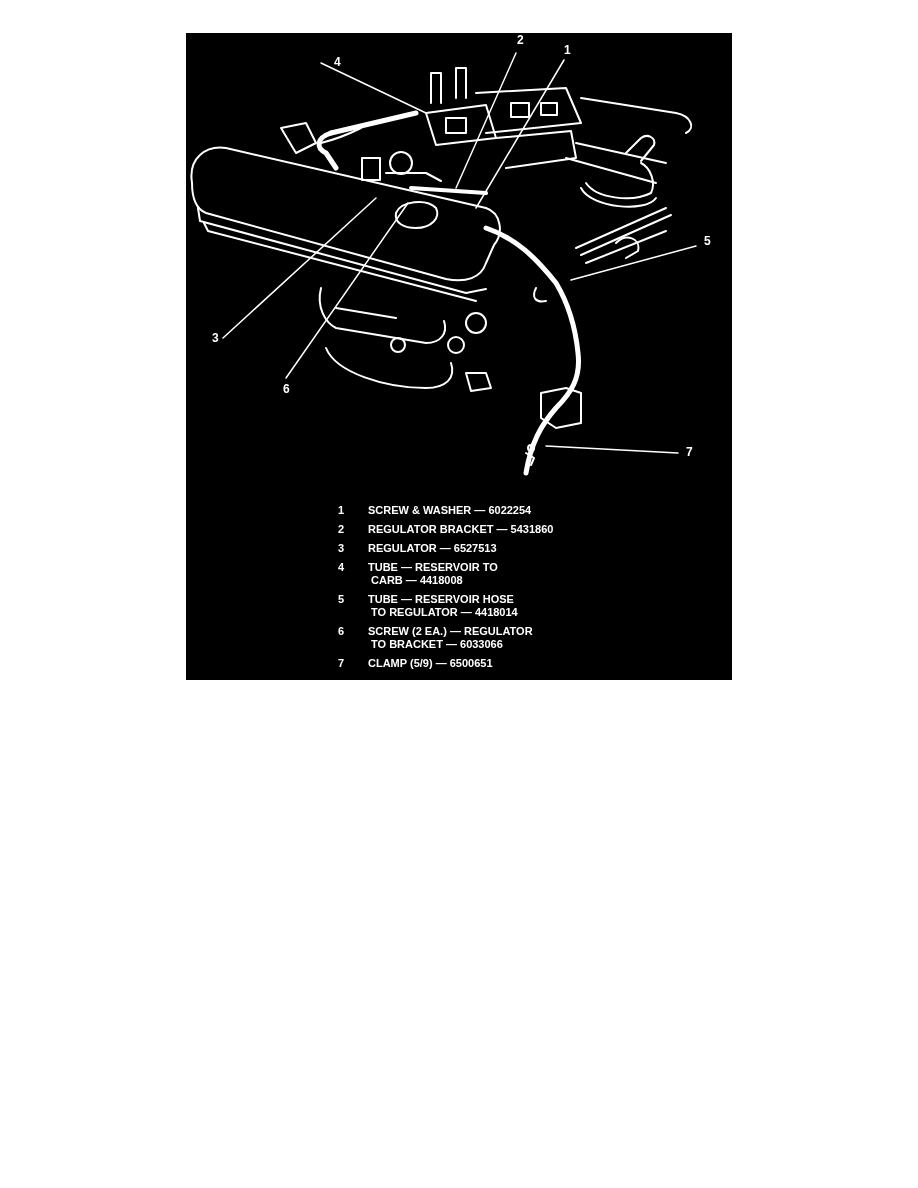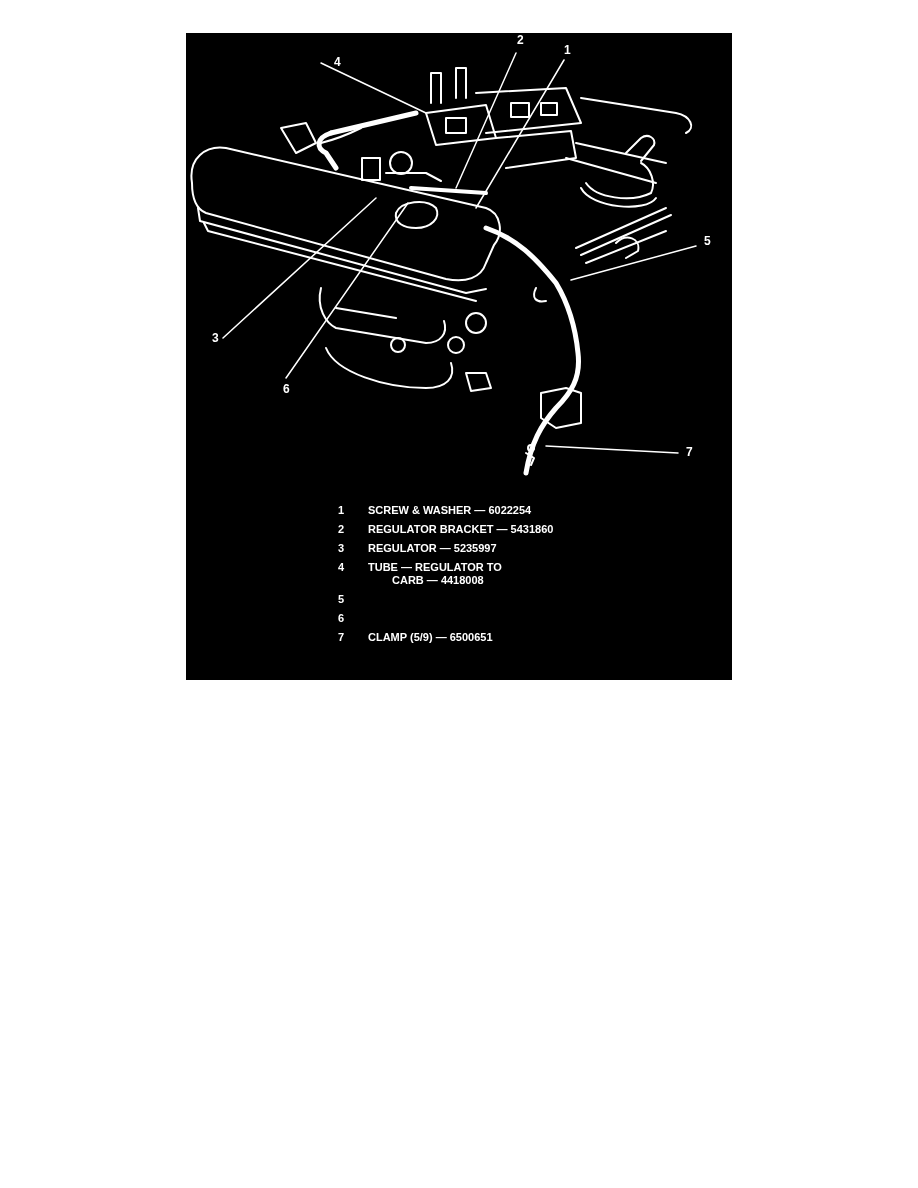--- a/index.html
+++ b/index.html
@@ -103,7 +103,7 @@
     </div>
     <div class="legend-row">
       <span class="legend-num">3</span>
-      <span class="legend-text"><span>REGULATOR — 5235997</span></span>
+      <span class="legend-text"><span>REGULATOR — 6527513</span></span>
     </div>
     <div class="legend-row">
       <span class="legend-num">4</span>

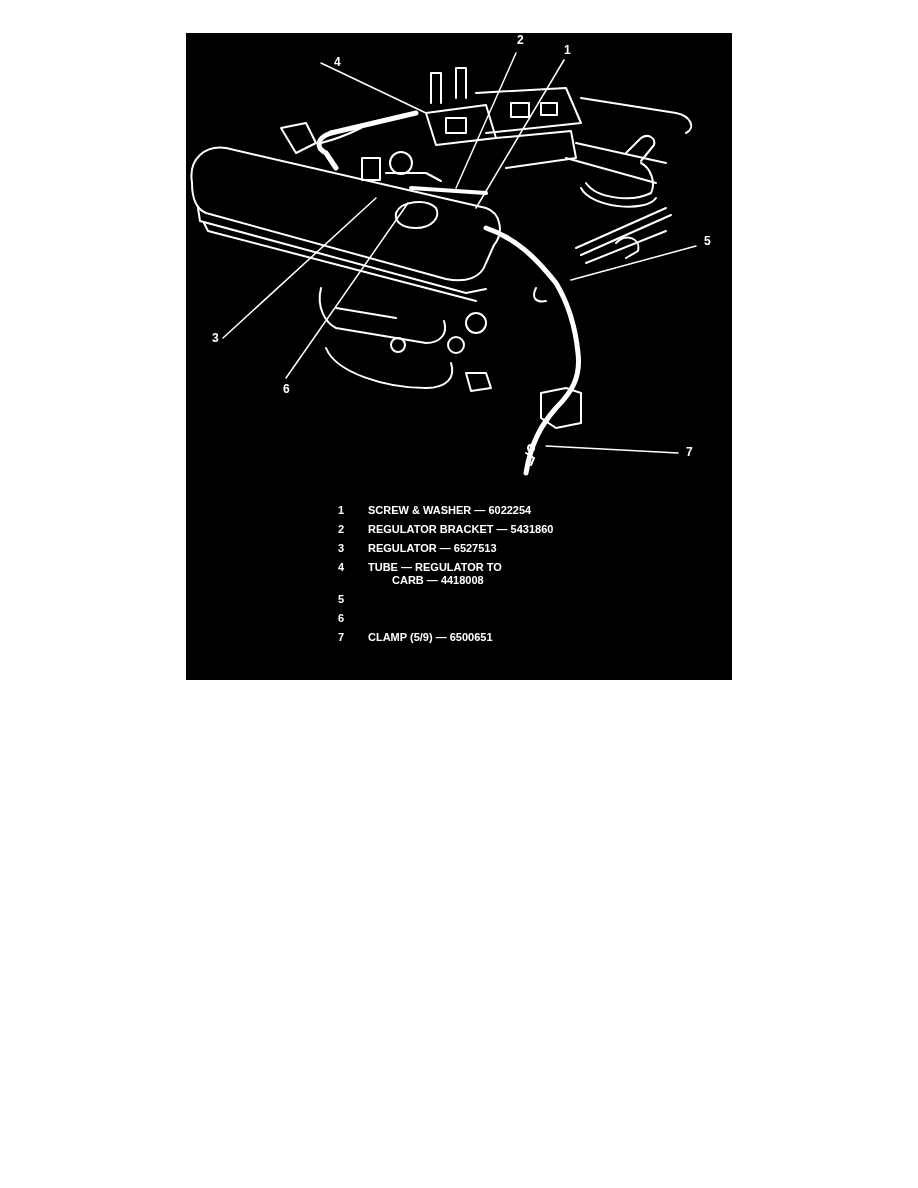--- a/index.html
+++ b/index.html
@@ -108,7 +108,7 @@
     <div class="legend-row">
       <span class="legend-num">4</span>
       <span class="legend-text">
-        <div>TUBE — REGULATOR TO</div>
+        <div>TUBE — RESERVOIR TO</div>
         <div class="legend-line2">CARB — 4418008</div>
       </span>
     </div>

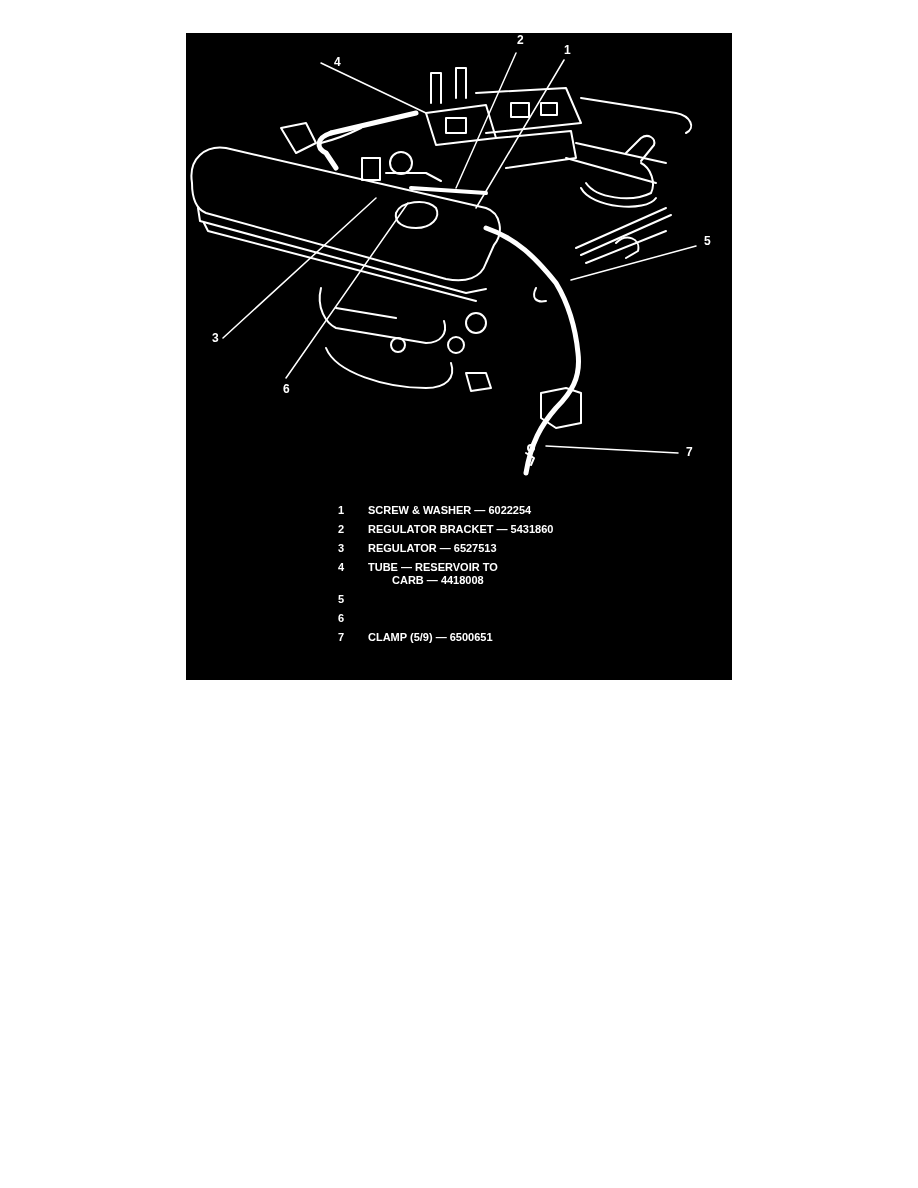--- a/index.html
+++ b/index.html
@@ -14,7 +14,7 @@
     .legend-row { display: flex; margin-bottom: 6px; }
     .legend-num { width: 30px; flex: none; }
     .legend-text { flex: 1; }
-    .legend-line2 { padding-left: 3px; margin-left: 21px; }
+    .legend-line2 { padding-left: 3px; }
   </style>
 </head>
 <body>

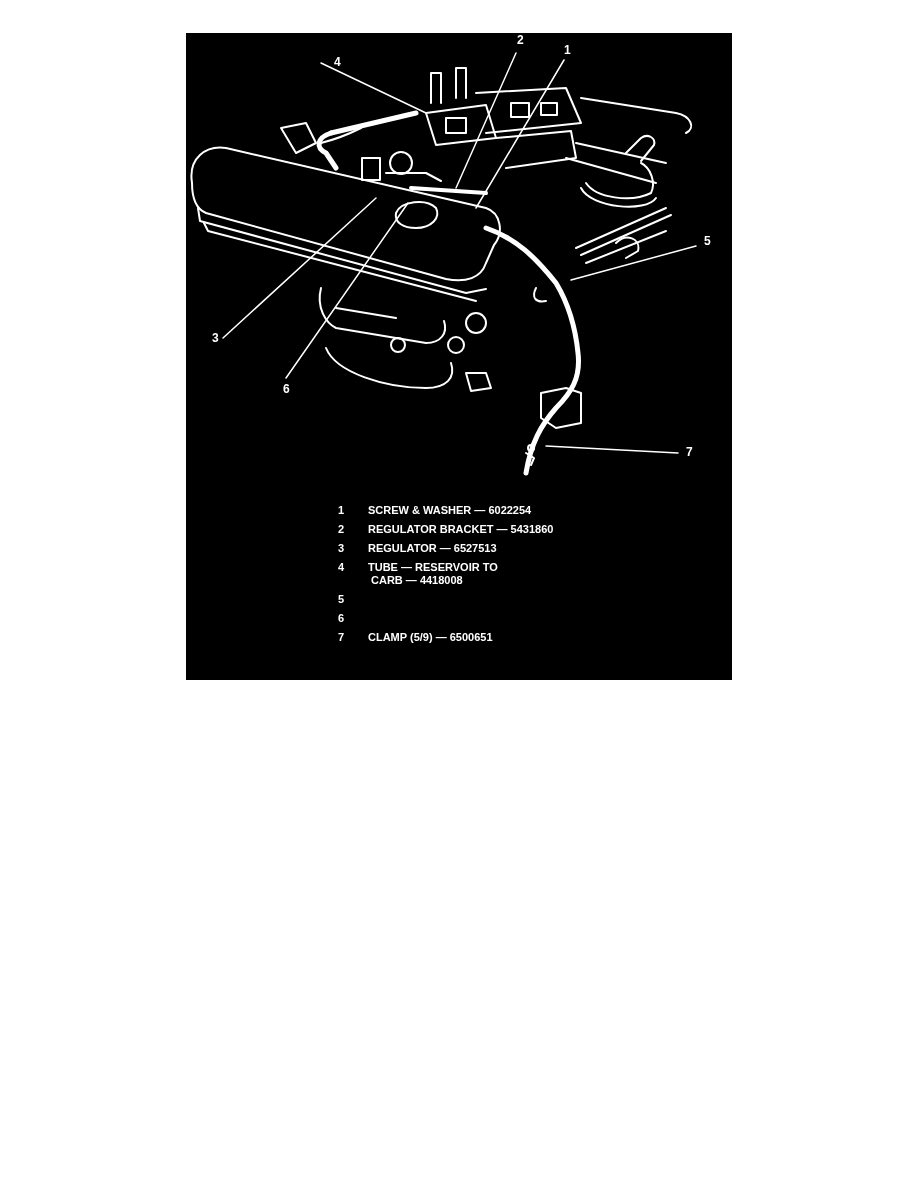--- a/index.html
+++ b/index.html
@@ -114,6 +114,10 @@
     </div>
     <div class="legend-row">
       <span class="legend-num">5</span>
+      <span class="legend-text">
+        <div>TUBE — RESERVOIR HOSE</div>
+        <div class="legend-line2">TO REGULATOR — 4418014</div>
+      </span>
     </div>
     <div class="legend-row">
       <span class="legend-num">6</span>

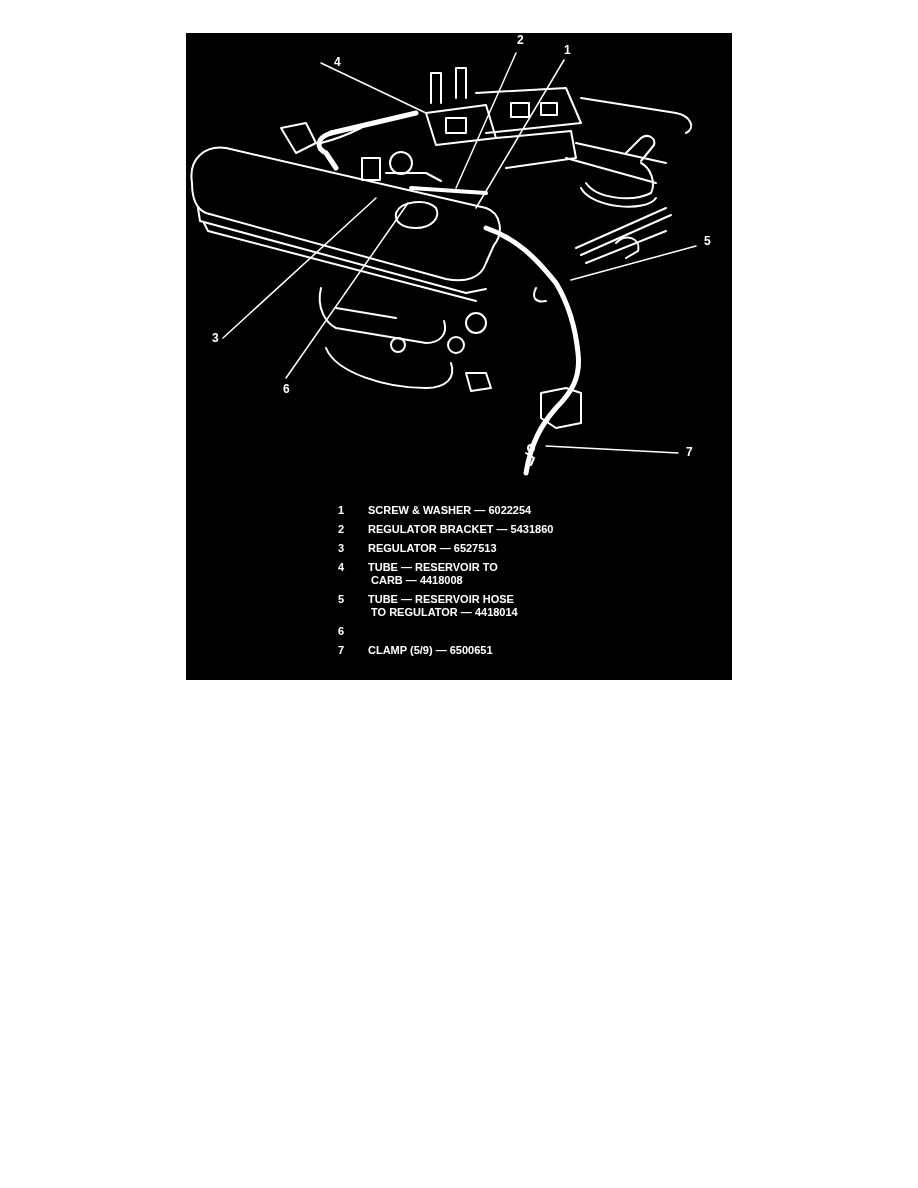--- a/index.html
+++ b/index.html
@@ -121,6 +121,10 @@
     </div>
     <div class="legend-row">
       <span class="legend-num">6</span>
+      <span class="legend-text">
+        <div>SCREW (2 EA.) — REGULATOR</div>
+        <div class="legend-line2">TO BRACKET — 6033066</div>
+      </span>
     </div>
     <div class="legend-row">
       <span class="legend-num">7</span>

